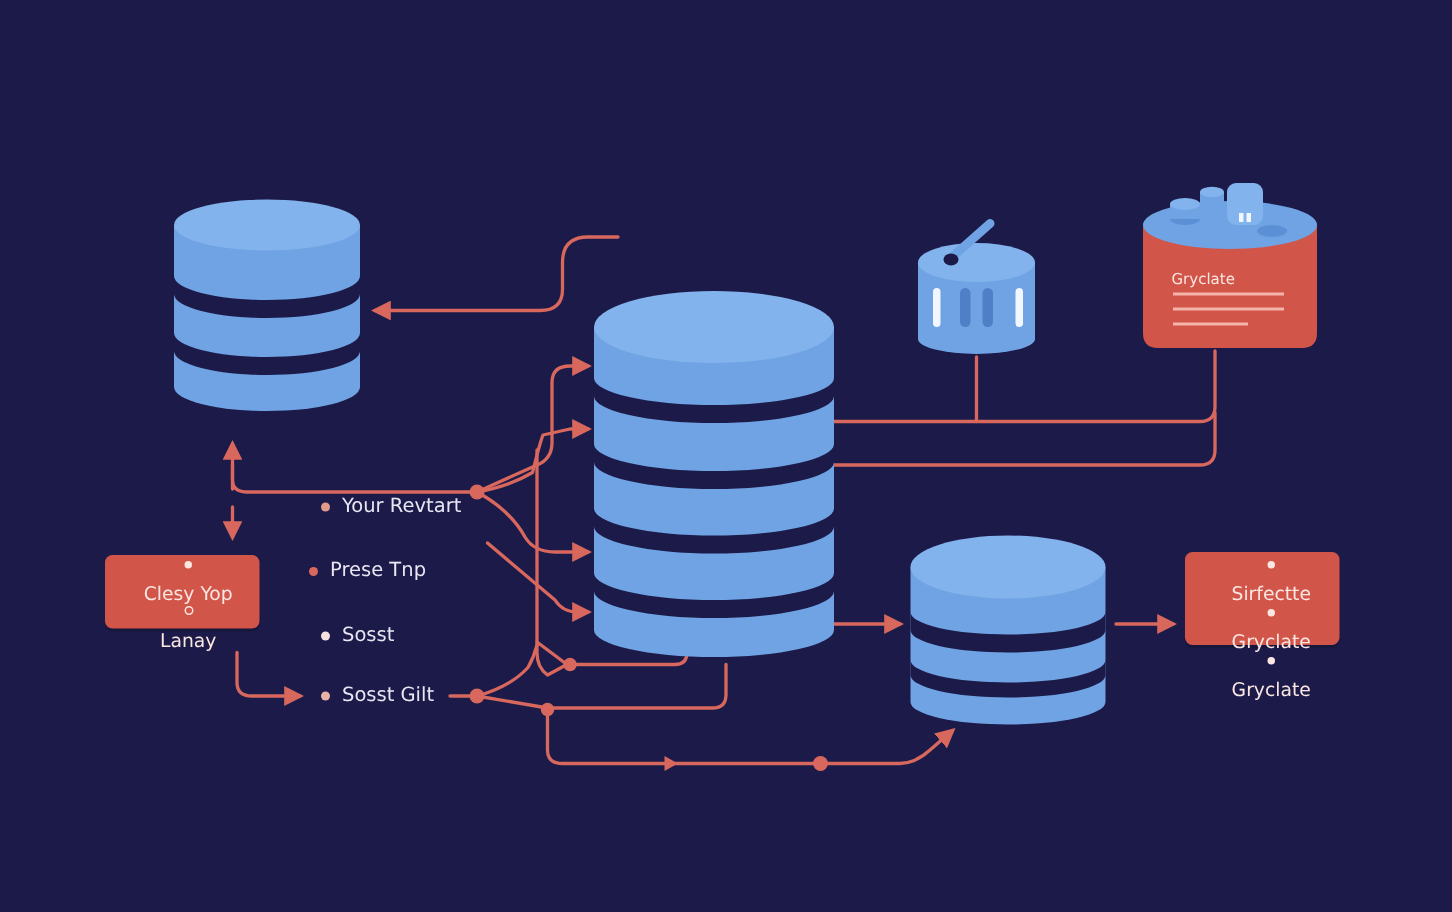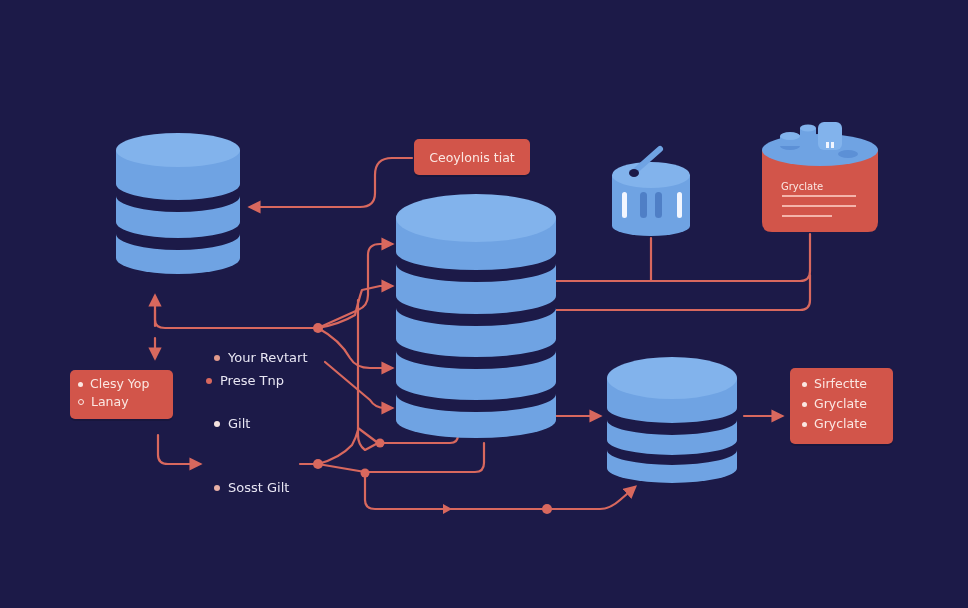--- a/index.html
+++ b/index.html
@@ -106,9 +106,6 @@
     </g>
   </svg>
 
-  <div class="box" style="left:414px; top:139px; width:116px; height:36px; display:flex; align-items:center; justify-content:center;">
-    <span>Ceoylonis tiat</span>
-  </div>
 
   <div style="position:absolute; left:781px; top:181px; color:#fbe7e2; font-size:10px;">Gryclate</div>
 

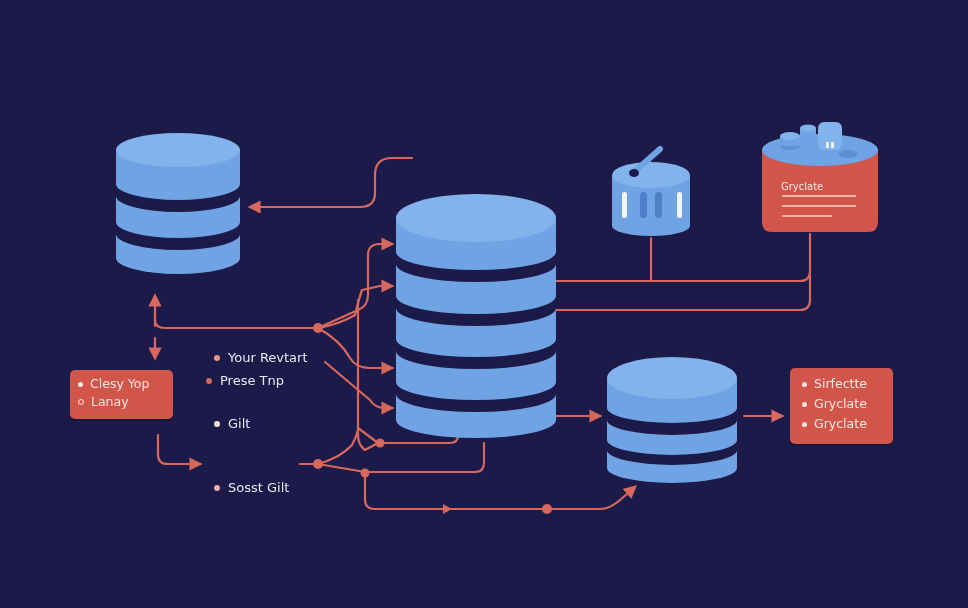--- a/index.html
+++ b/index.html
@@ -135,7 +135,7 @@
       </div>
   </div>
 
-  <div class="label" style="left:214px; top:350px;">
+  <div class="label" style="left:214px; top:330px;">
     <span class="bullet" style="background: rgb(226, 154, 140);"></span>
     <span>Your Revtart</span>
   </div>

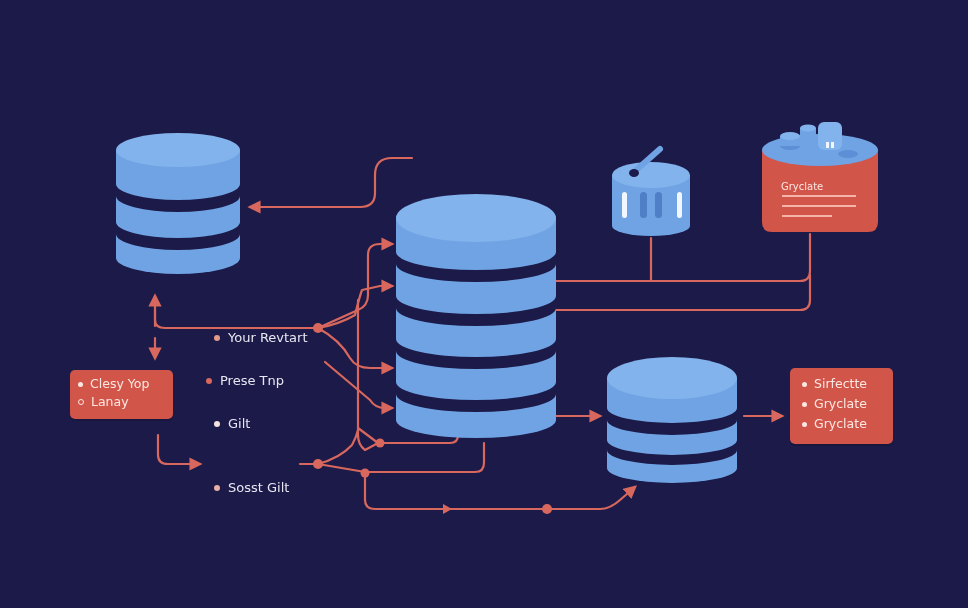--- a/index.html
+++ b/index.html
@@ -7,7 +7,7 @@
   #stage { position:relative; width:968px; height:608px; }
   svg#diagram { position:absolute; left:0; top:0; }
   .box { position:absolute; background:#d2554a; border-radius:5px; color:#fbe7e2; font-size:12.5px; box-shadow:0 2px 0 rgba(0,0,0,0.15); }
-  .box .row { display:flex; align-items:center; gap:7px; line-height:20px; }
+  .box .row { display:flex; align-items:center; gap:7px; line-height:20px;flex-direction:column; }
   .dot { width:5px; height:5px; border-radius:50%; background:#fbe7e2; display:inline-block; }
   .label { position:absolute; color:#e8e6f3; font-size:13px; display:flex; align-items:center; gap:8px; }
   .label .bullet { width:6px; height:6px; border-radius:50%; display:inline-block; }

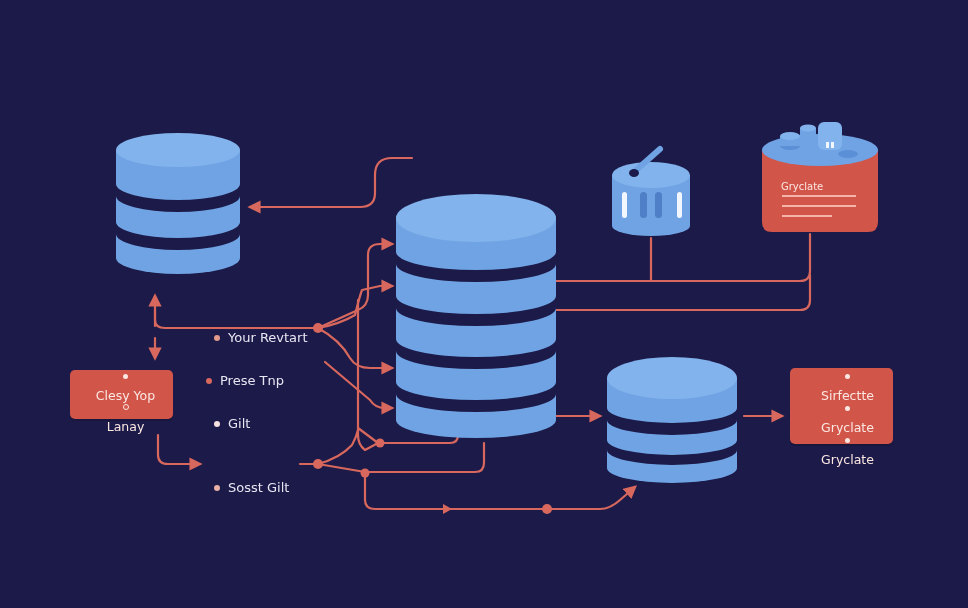--- a/index.html
+++ b/index.html
@@ -120,7 +120,7 @@
       </div>
   </div>
 
-  <div class="box" style="left:790px; top:368px; width:103px; height:76px; padding:6px 0 0 12px; box-sizing:border-box;">
+  <div class="box" style="left:790px; top:368px; width:103px; height:62px; padding:6px 0 0 12px; box-sizing:border-box;">
     <div class="row">
         <span class="dot"></span>
         <span>Sirfectte</span>

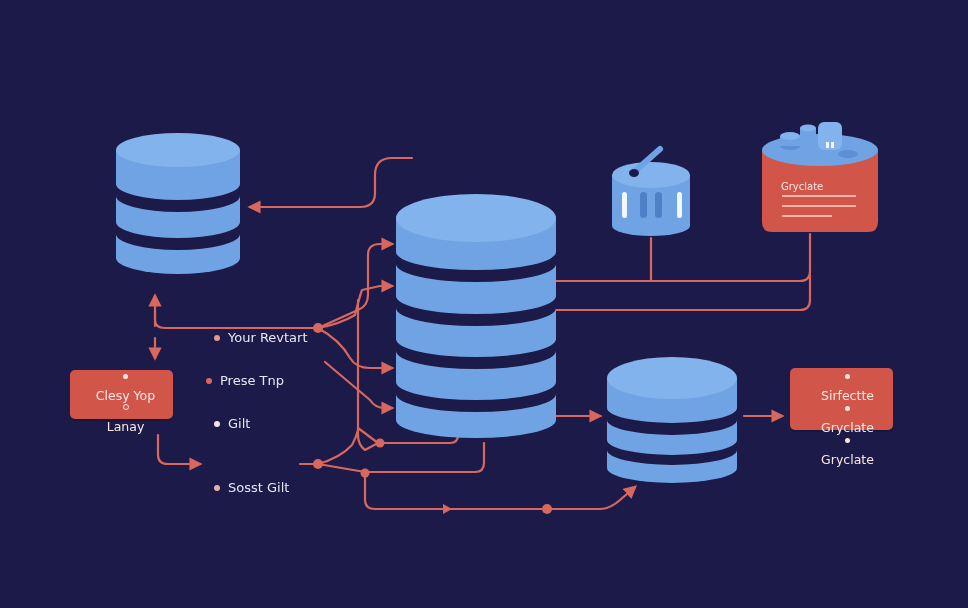--- a/index.html
+++ b/index.html
@@ -145,7 +145,7 @@
   </div>
   <div class="label" style="left:214px; top:416px;">
     <span class="bullet" style="background: rgb(244, 227, 224);"></span>
-    <span>Gilt</span>
+    <span>Sosst</span>
   </div>
   <div class="label" style="left:214px; top:456px;margin-top:24px;">
     <span class="bullet" style="background: rgb(232, 176, 166);"></span>

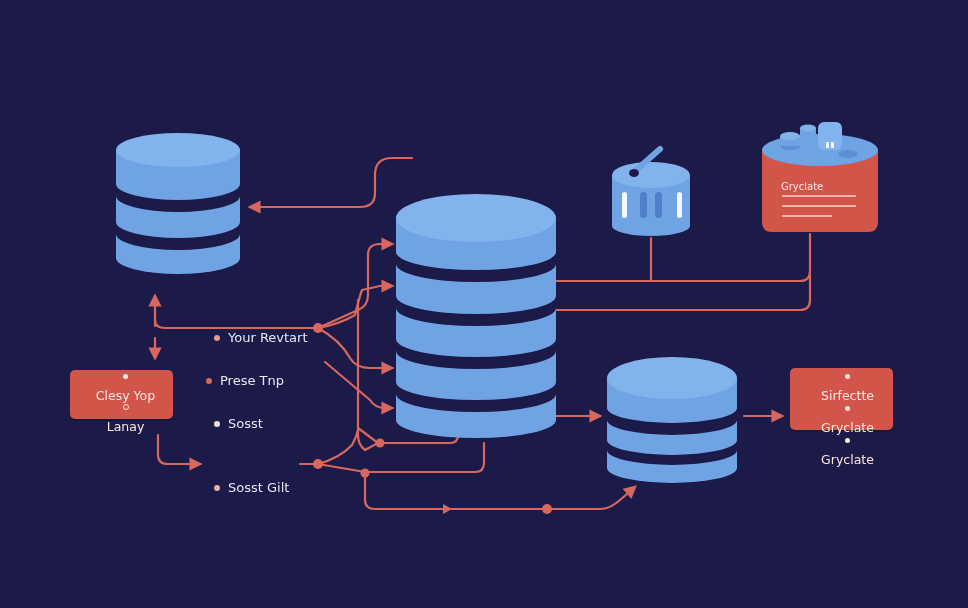--- a/index.html
+++ b/index.html
@@ -147,7 +147,7 @@
     <span class="bullet" style="background: rgb(244, 227, 224);"></span>
     <span>Sosst</span>
   </div>
-  <div class="label" style="left:214px; top:456px;margin-top:24px;">
+  <div class="label" style="left:214px; top:456px;">
     <span class="bullet" style="background: rgb(232, 176, 166);"></span>
     <span>Sosst Gilt</span>
   </div>

